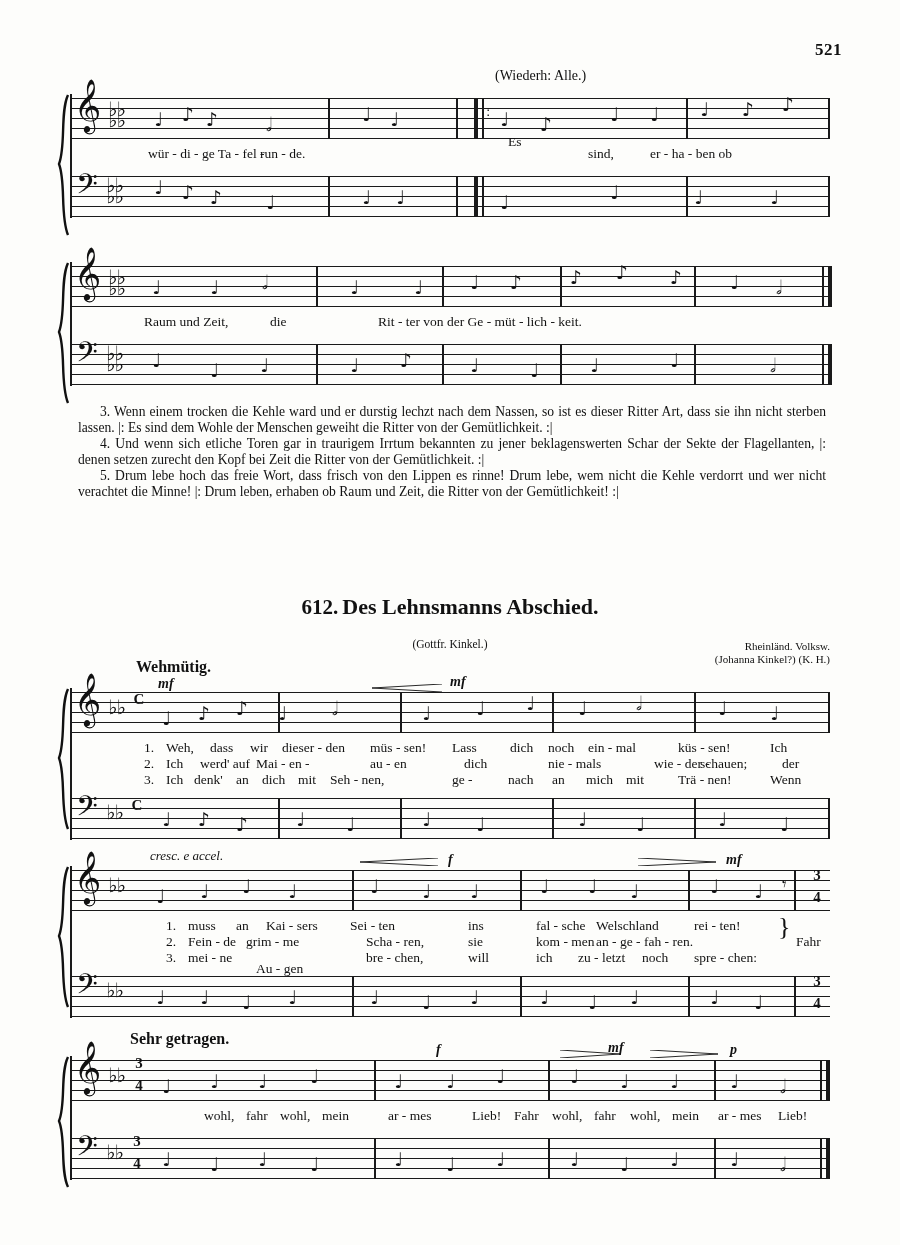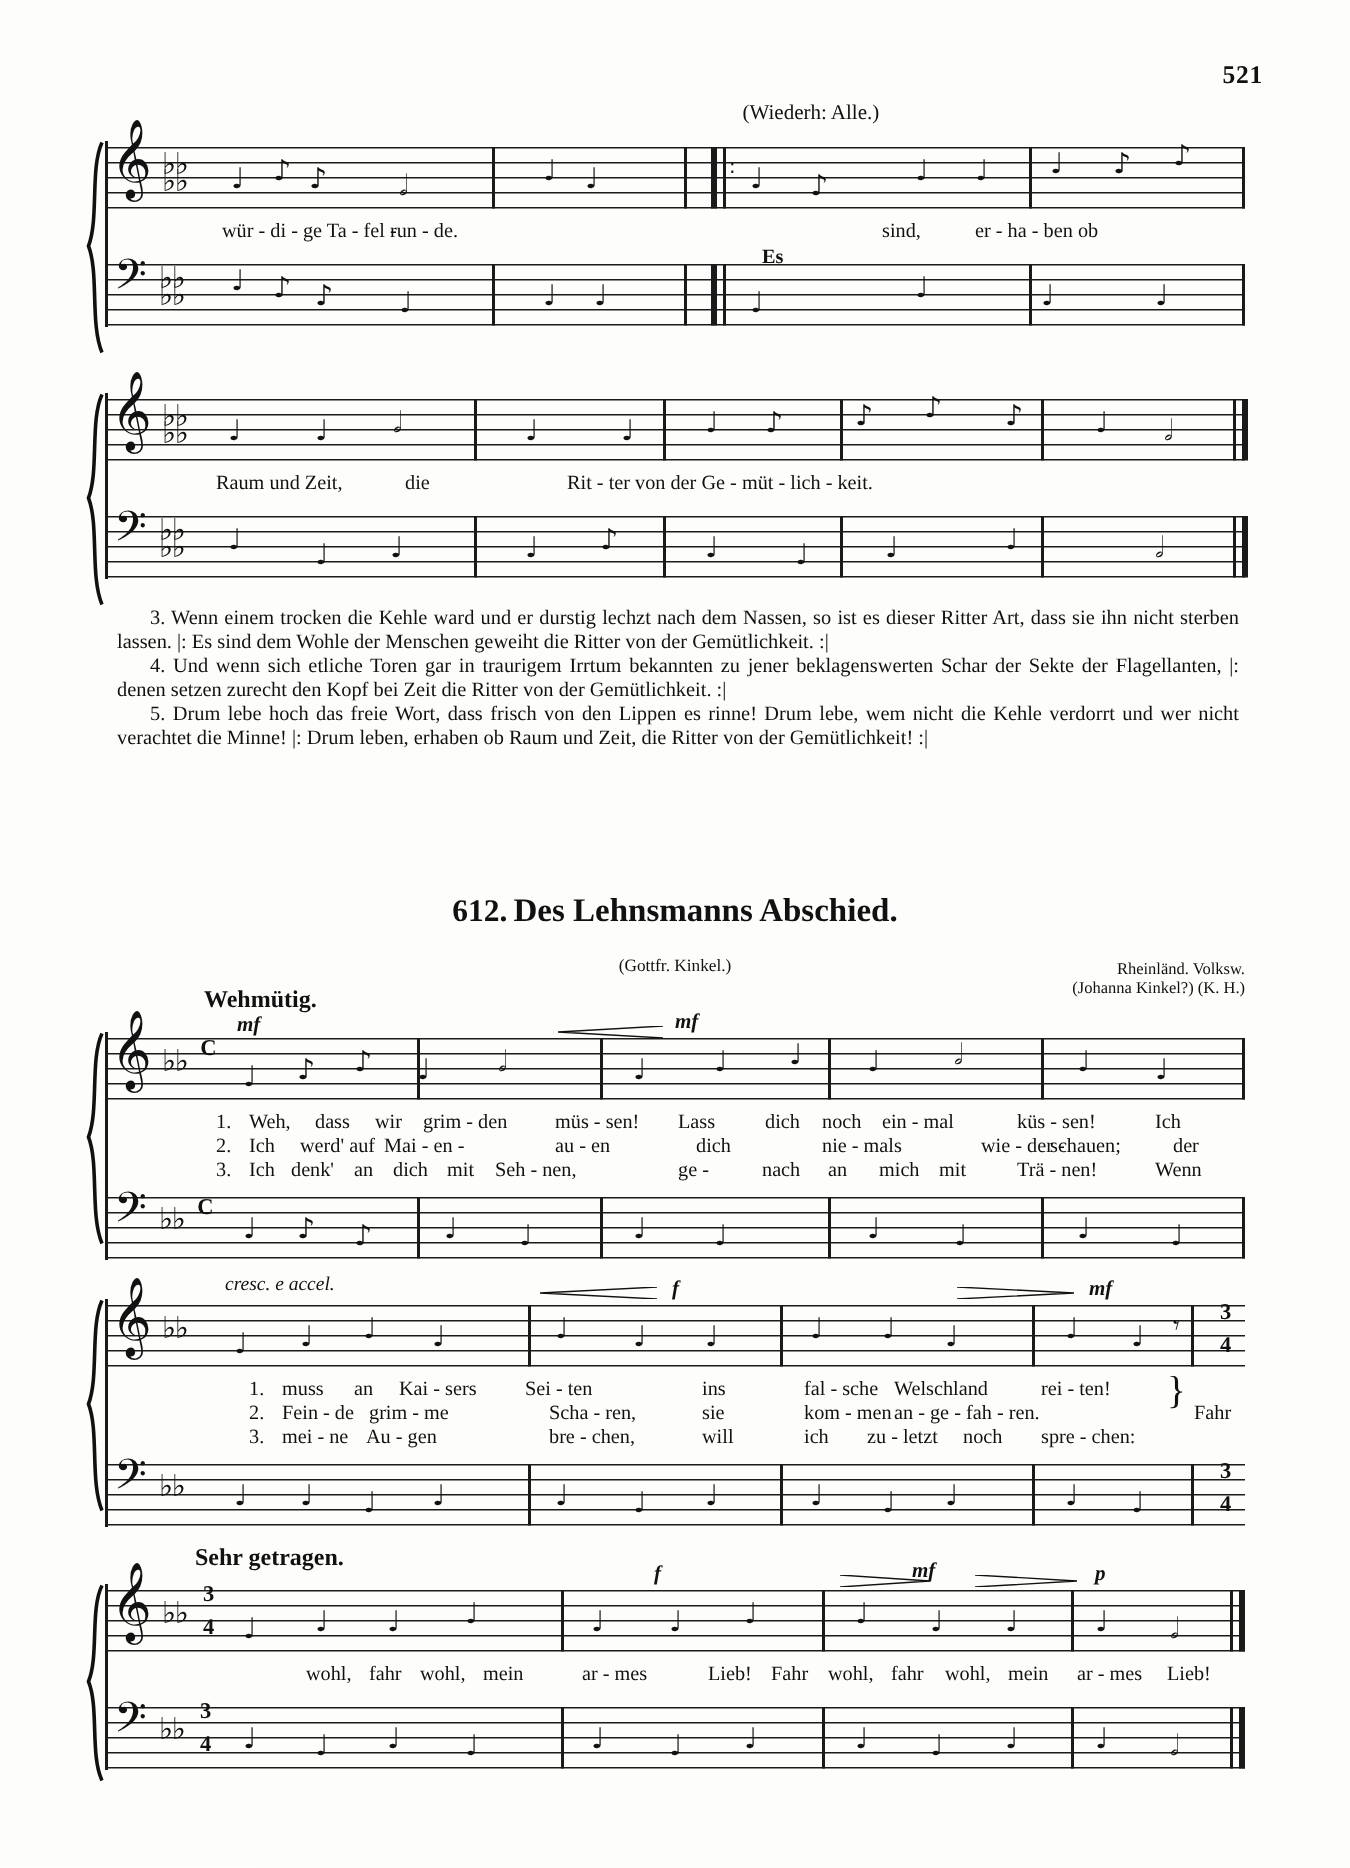--- a/index.html
+++ b/index.html
@@ -238,7 +238,7 @@
 
     <div class="lyric" style="left:78px; top:52px;">wür - di - ge  Ta - fel -</div>
     <div class="lyric" style="left:190px; top:52px;">run - de.</div>
-    <div class="lyric" style="left:438px; top:69px;font-weight:bold;">Es</div>
+    <div class="lyric" style="left:438px; top:40px;">Es</div>
     <div class="lyric" style="left:518px; top:52px;">sind,</div>
     <div class="lyric" style="left:580px; top:52px;">er - ha - ben  ob</div>
 

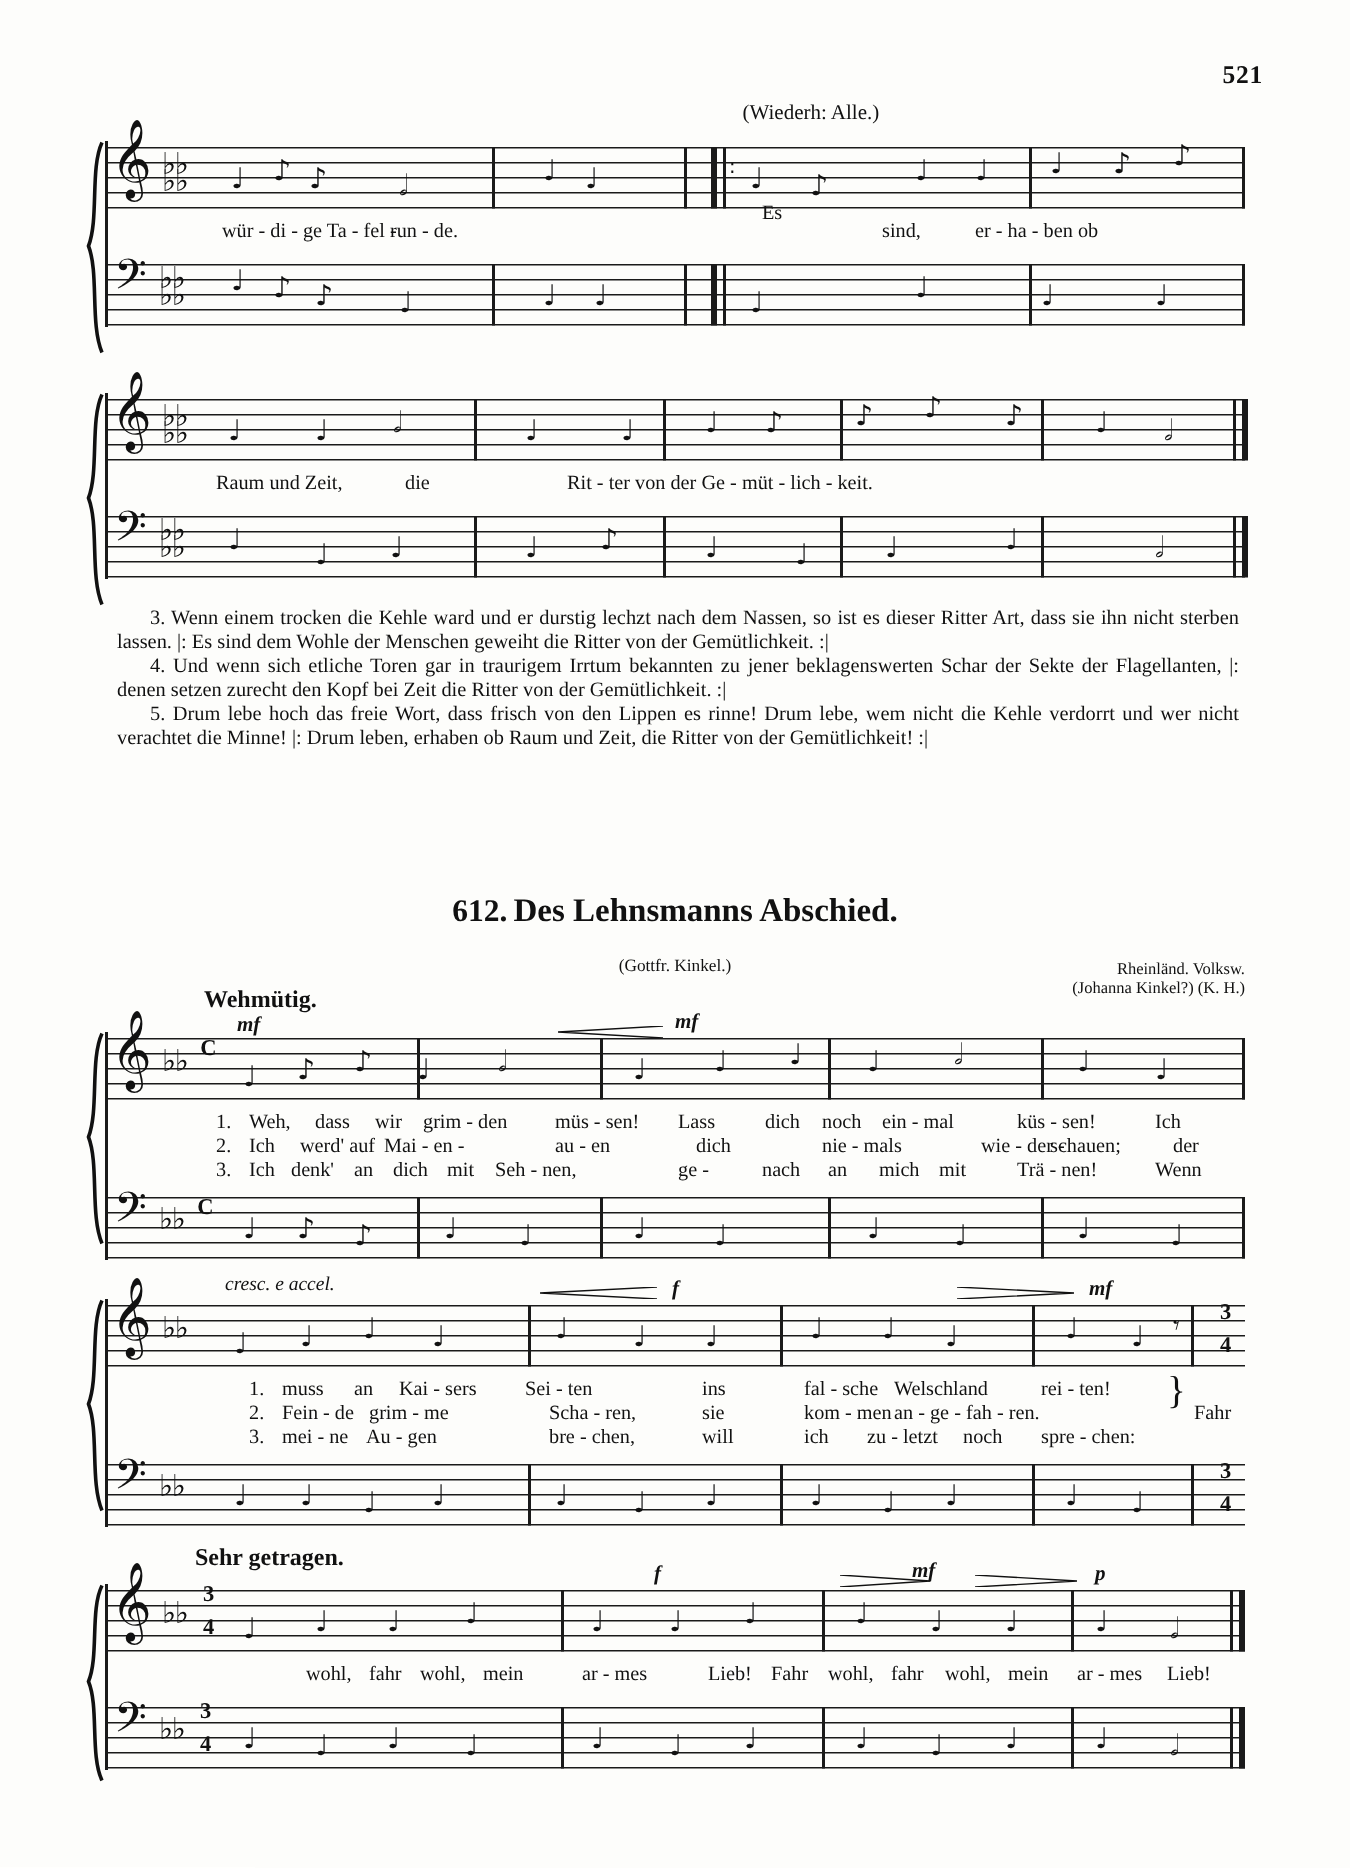--- a/index.html
+++ b/index.html
@@ -403,7 +403,7 @@
       <span class="lyric" style="left:96px;">Weh,</span>
       <span class="lyric" style="left:140px;">dass</span>
       <span class="lyric" style="left:180px;">wir</span>
-      <span class="lyric" style="left:212px;">grim - den</span>
+      <span class="lyric" style="left:212px;">dieser - den</span>
       <span class="lyric" style="left:300px;">müs - sen!</span>
       <span class="lyric" style="left:382px;">Lass</span>
       <span class="lyric" style="left:440px;">dich</span>

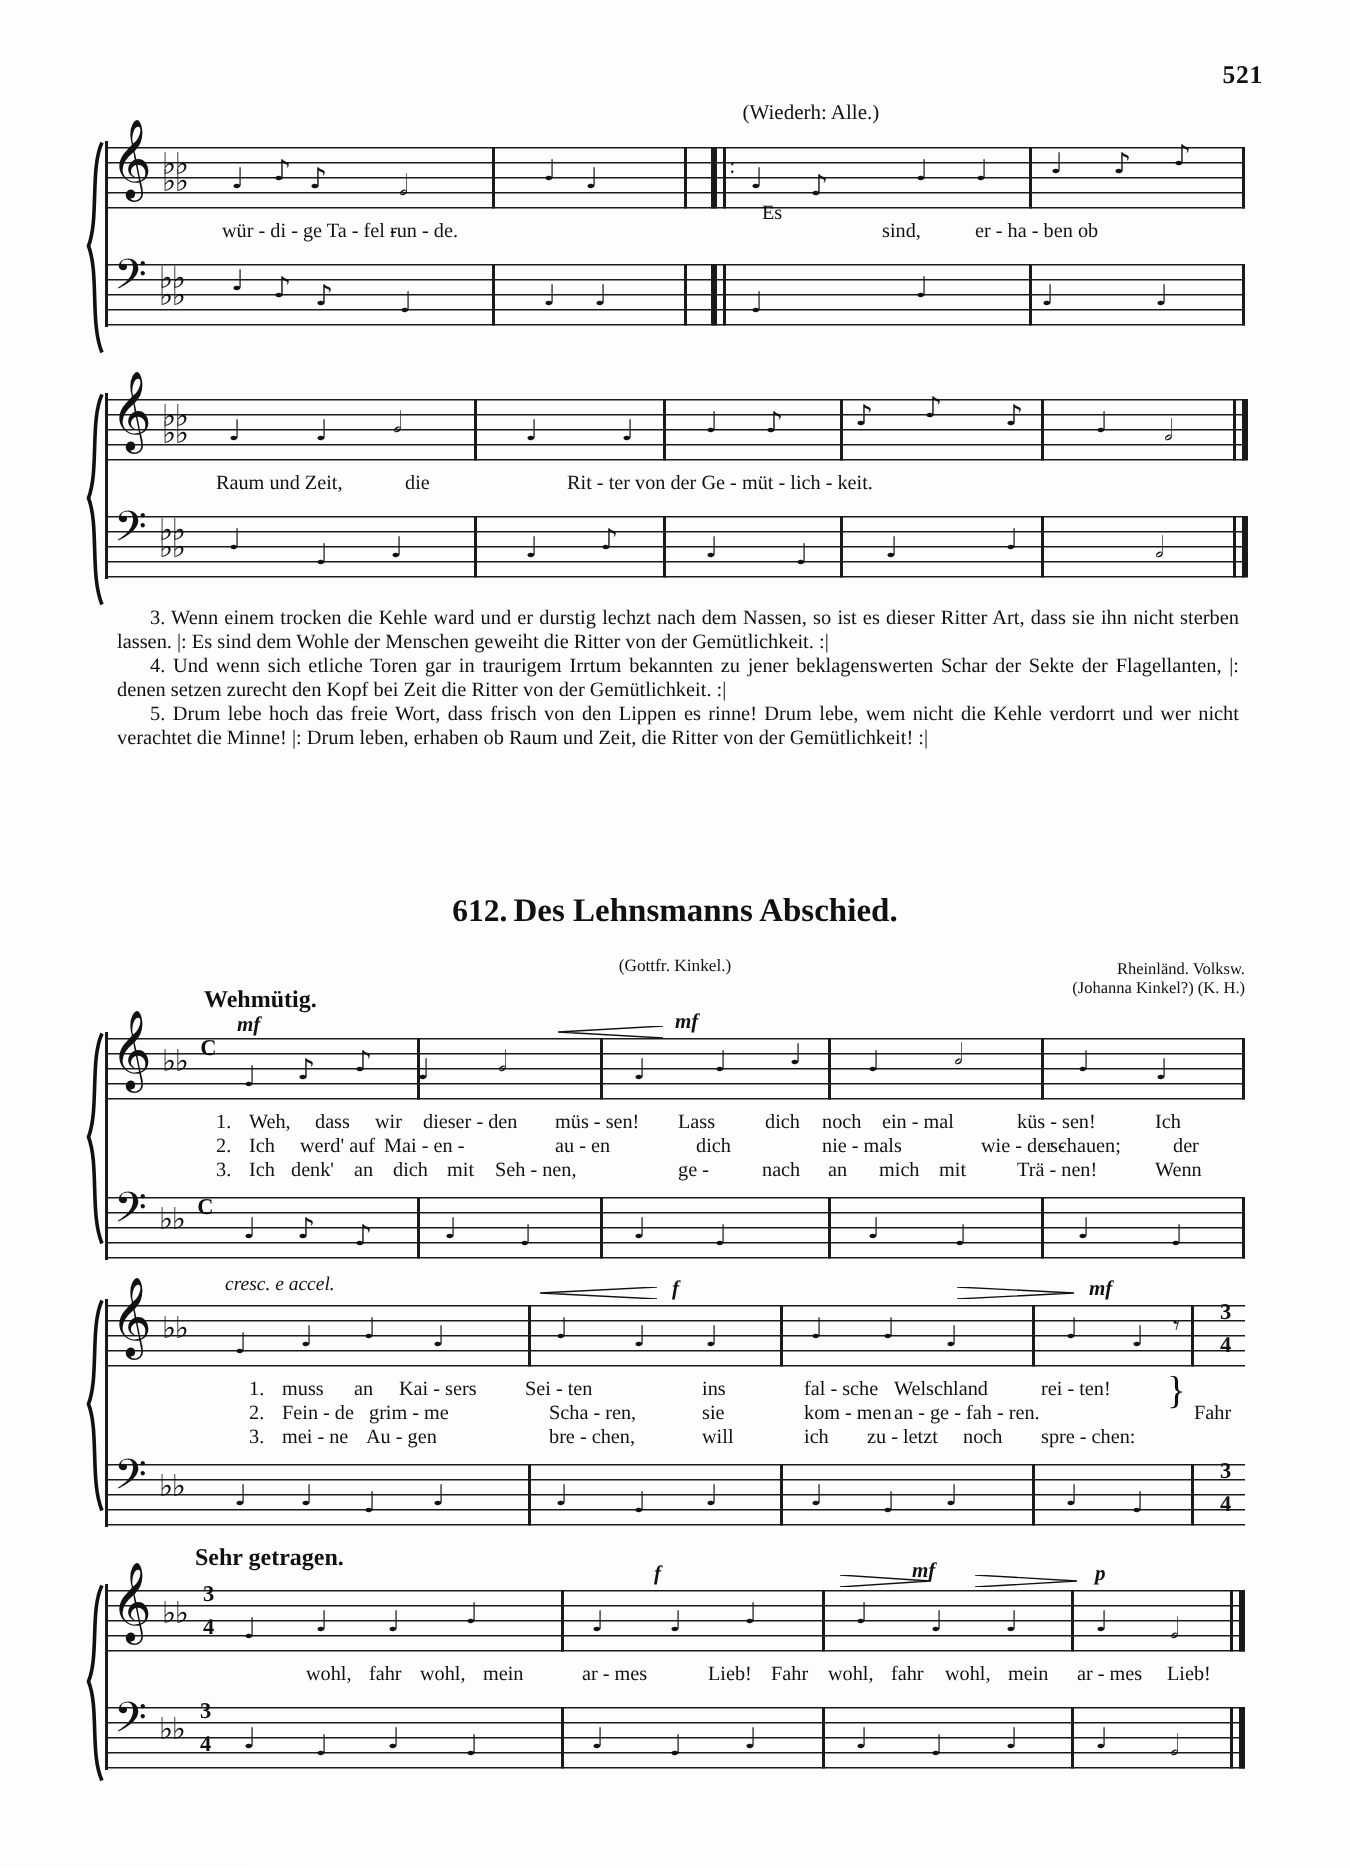--- a/index.html
+++ b/index.html
@@ -542,7 +542,7 @@
     <div class="lyricrow" style="top:84px;">
       <span class="lyric" style="left:96px;">3.</span>
       <span class="lyric" style="left:118px;">mei - ne</span>
-      <span class="lyric" style="left:174px;">Au - gen</span>
+      <span class="lyric" style="left:186px;margin-top:11px;">Au - gen</span>
       <span class="lyric" style="left:296px;">bre - chen,</span>
       <span class="lyric" style="left:398px;">will</span>
       <span class="lyric" style="left:466px;">ich</span>

